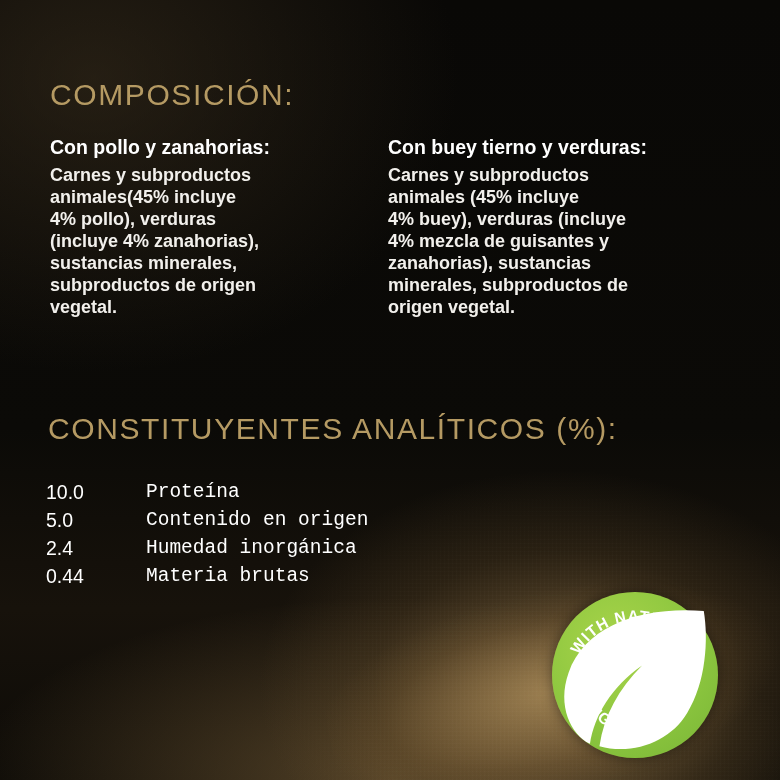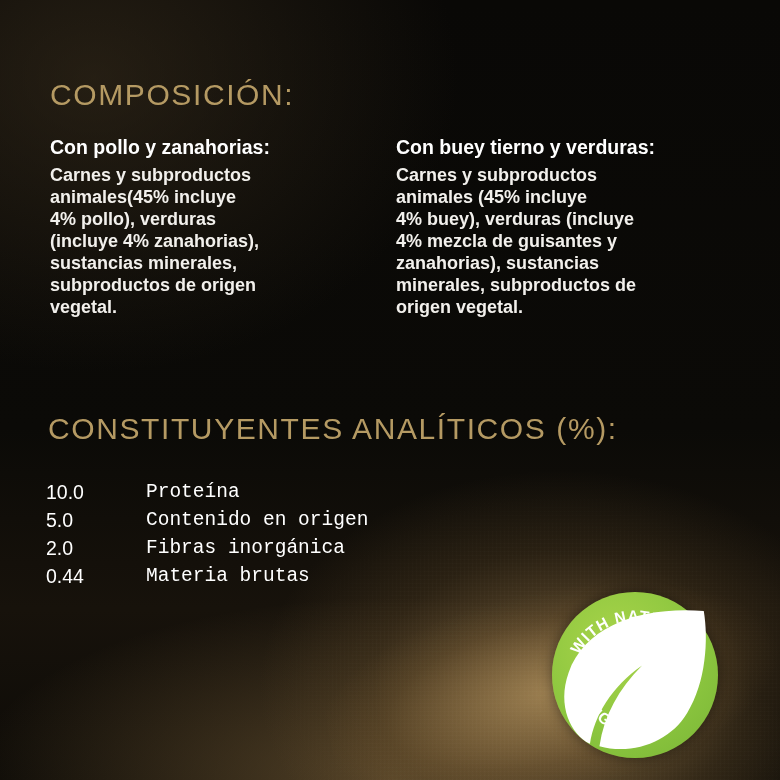--- a/index.html
+++ b/index.html
@@ -50,7 +50,7 @@
 
   .col { position: absolute; width: 300px; }
   #col-left  { left: 50px; top: 134px; }
-  #col-right { left: 396px; top: 134px; }
+  #col-right { left: 388px; top: 134px; }
 
   .variant-heading {
     color: #ffffff;

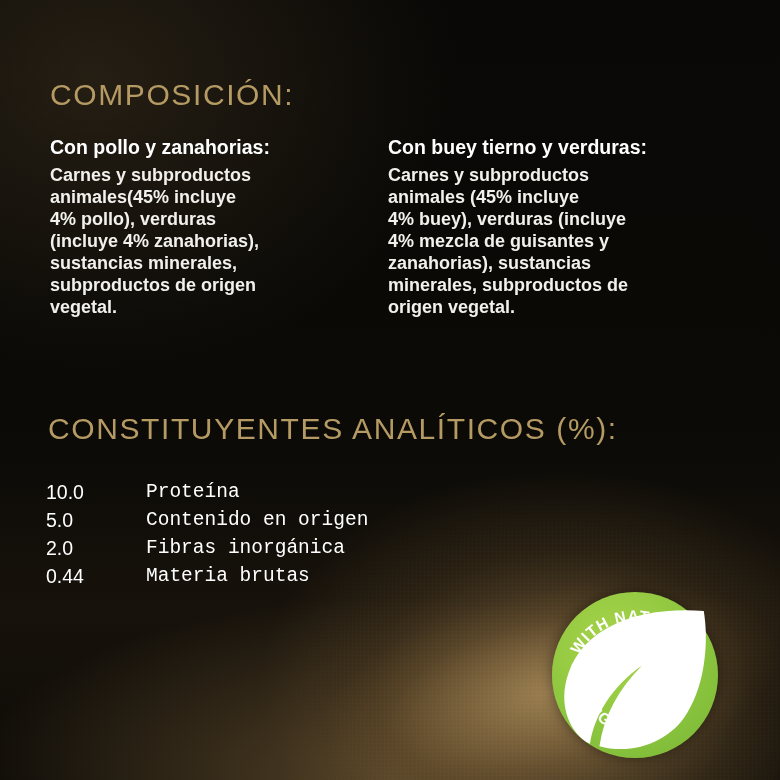--- a/index.html
+++ b/index.html
@@ -152,7 +152,7 @@
           <td class="label">Contenido en origen</td>
         </tr>
         <tr>
-          <td class="value">2.0</td>
+          <td class="value">2.4</td>
           <td class="label">Fibras inorgánica</td>
         </tr>
         <tr>

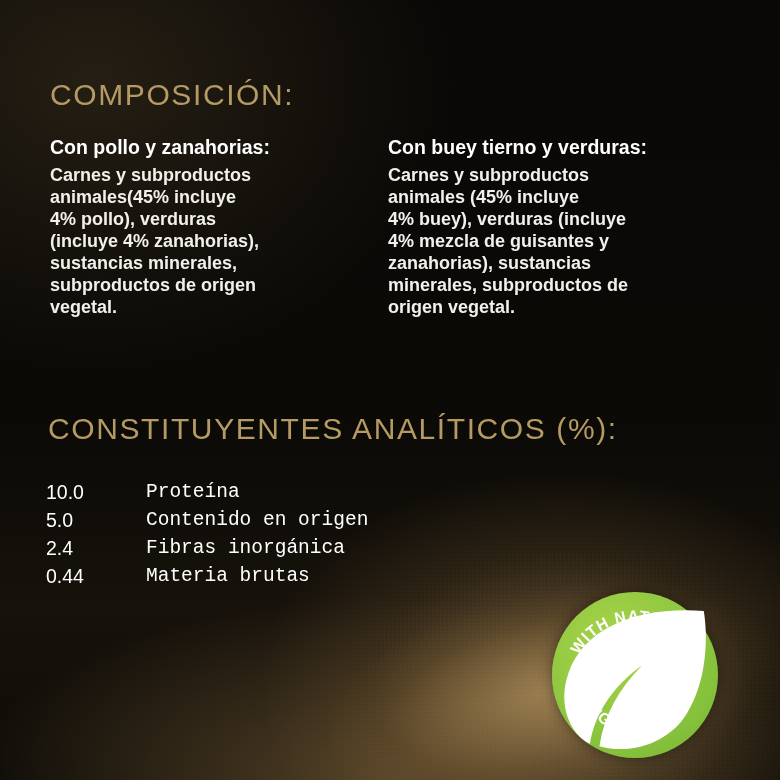--- a/index.html
+++ b/index.html
@@ -153,7 +153,7 @@
         </tr>
         <tr>
           <td class="value">2.4</td>
-          <td class="label">Fibras inorgánica</td>
+          <td class="label">Humedad inorgánica</td>
         </tr>
         <tr>
           <td class="value">0.44</td>

